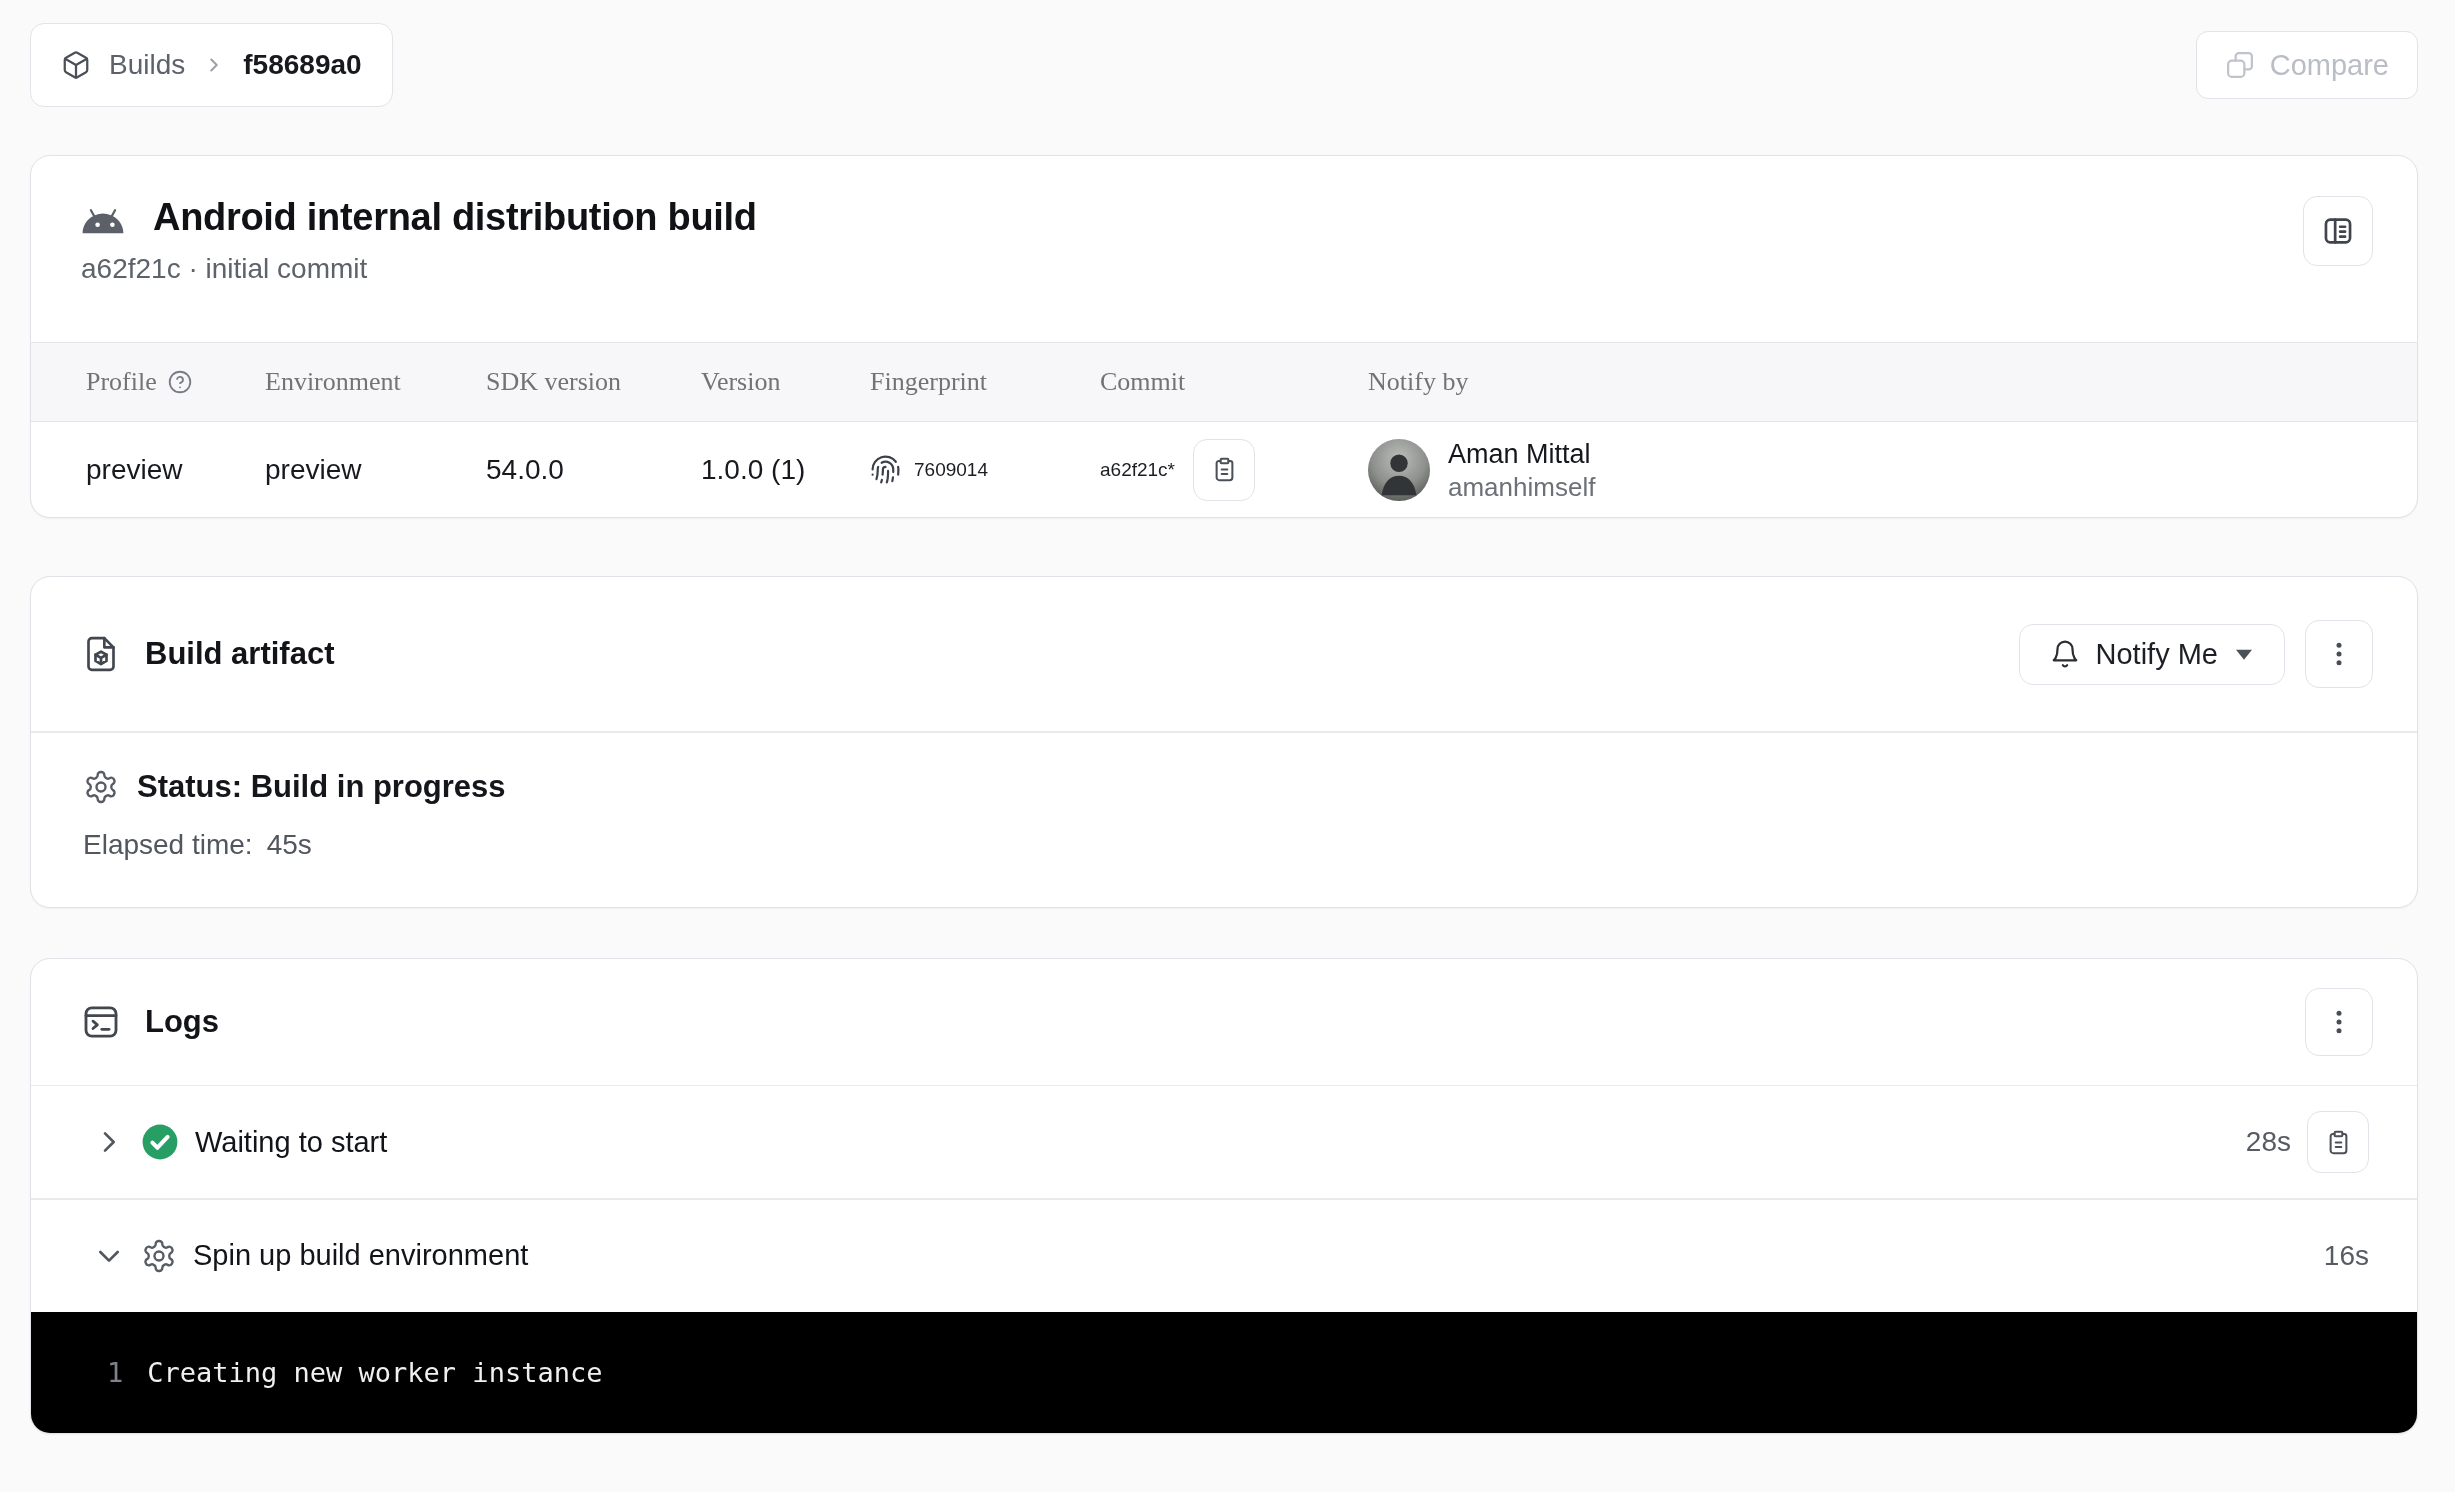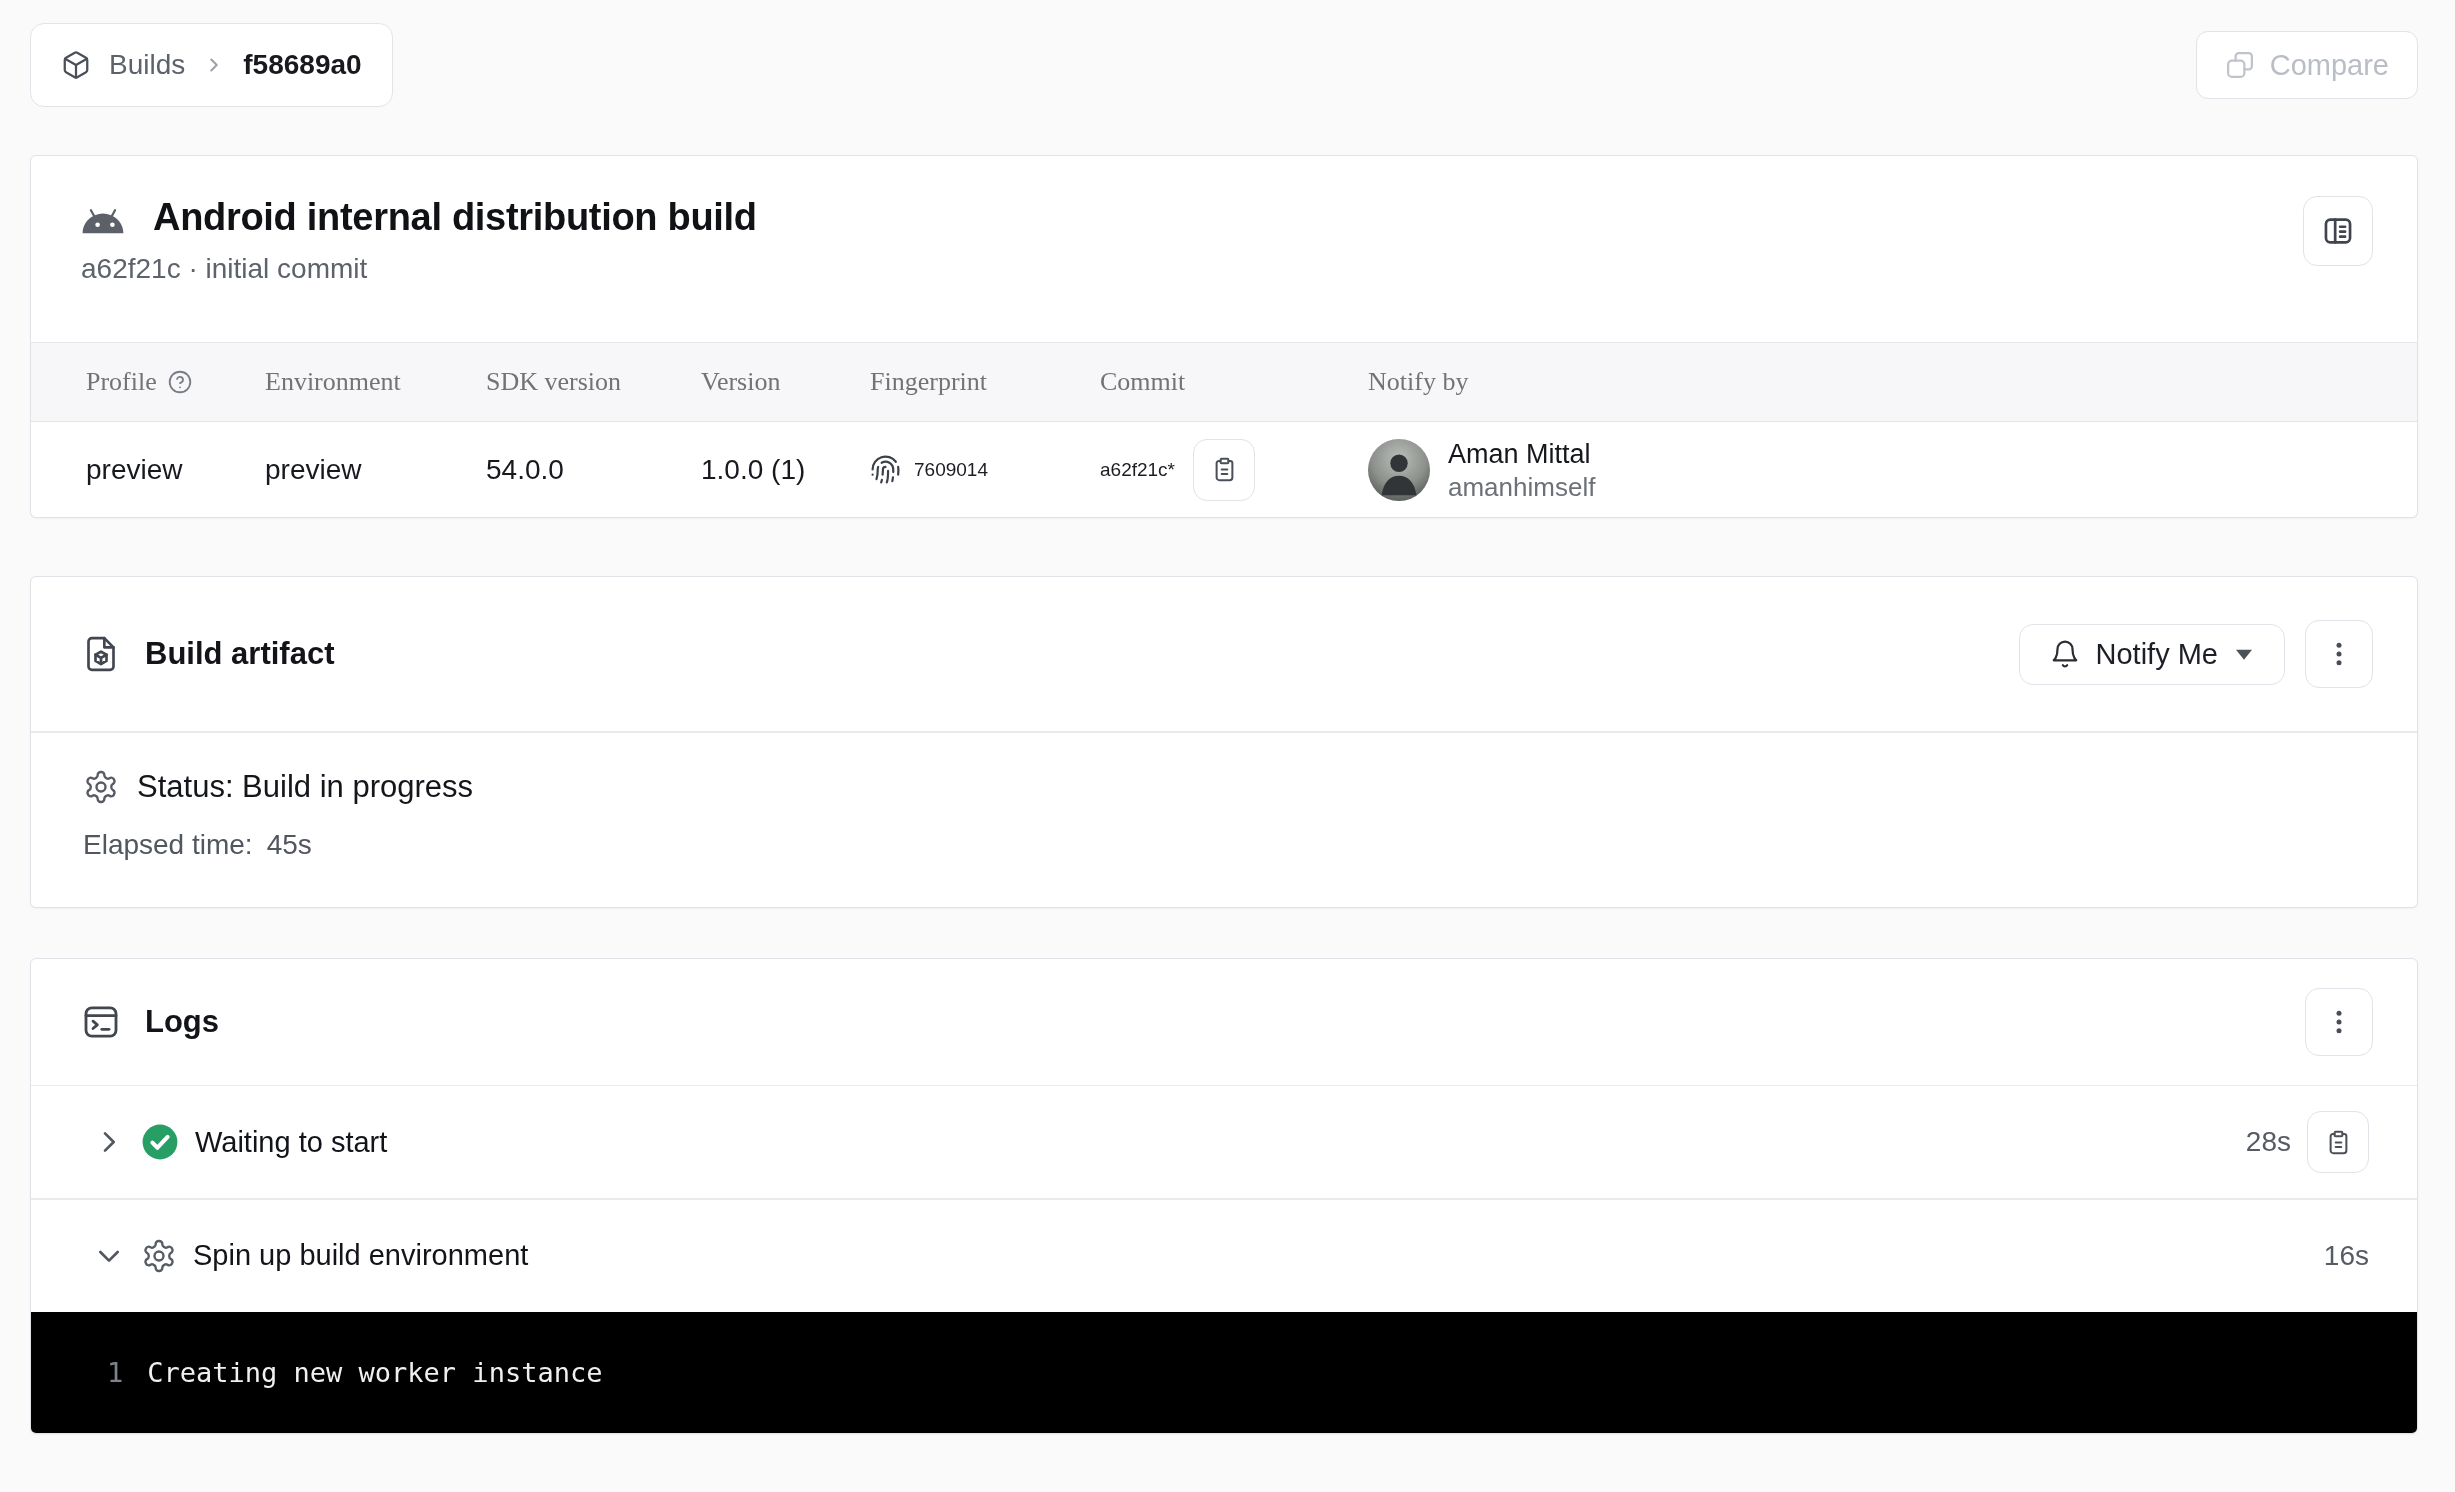--- a/index.html
+++ b/index.html
@@ -36,7 +36,7 @@
 
   
   .card {
-    background:#fff; border:1.5px solid #e1e1e7; border-radius:6px;
+    background:#fff; border:1.5px solid #e1e1e7; border-radius:20px;
     box-shadow:0 1px 2px rgba(16,18,26,.04);
     overflow:hidden;
   }

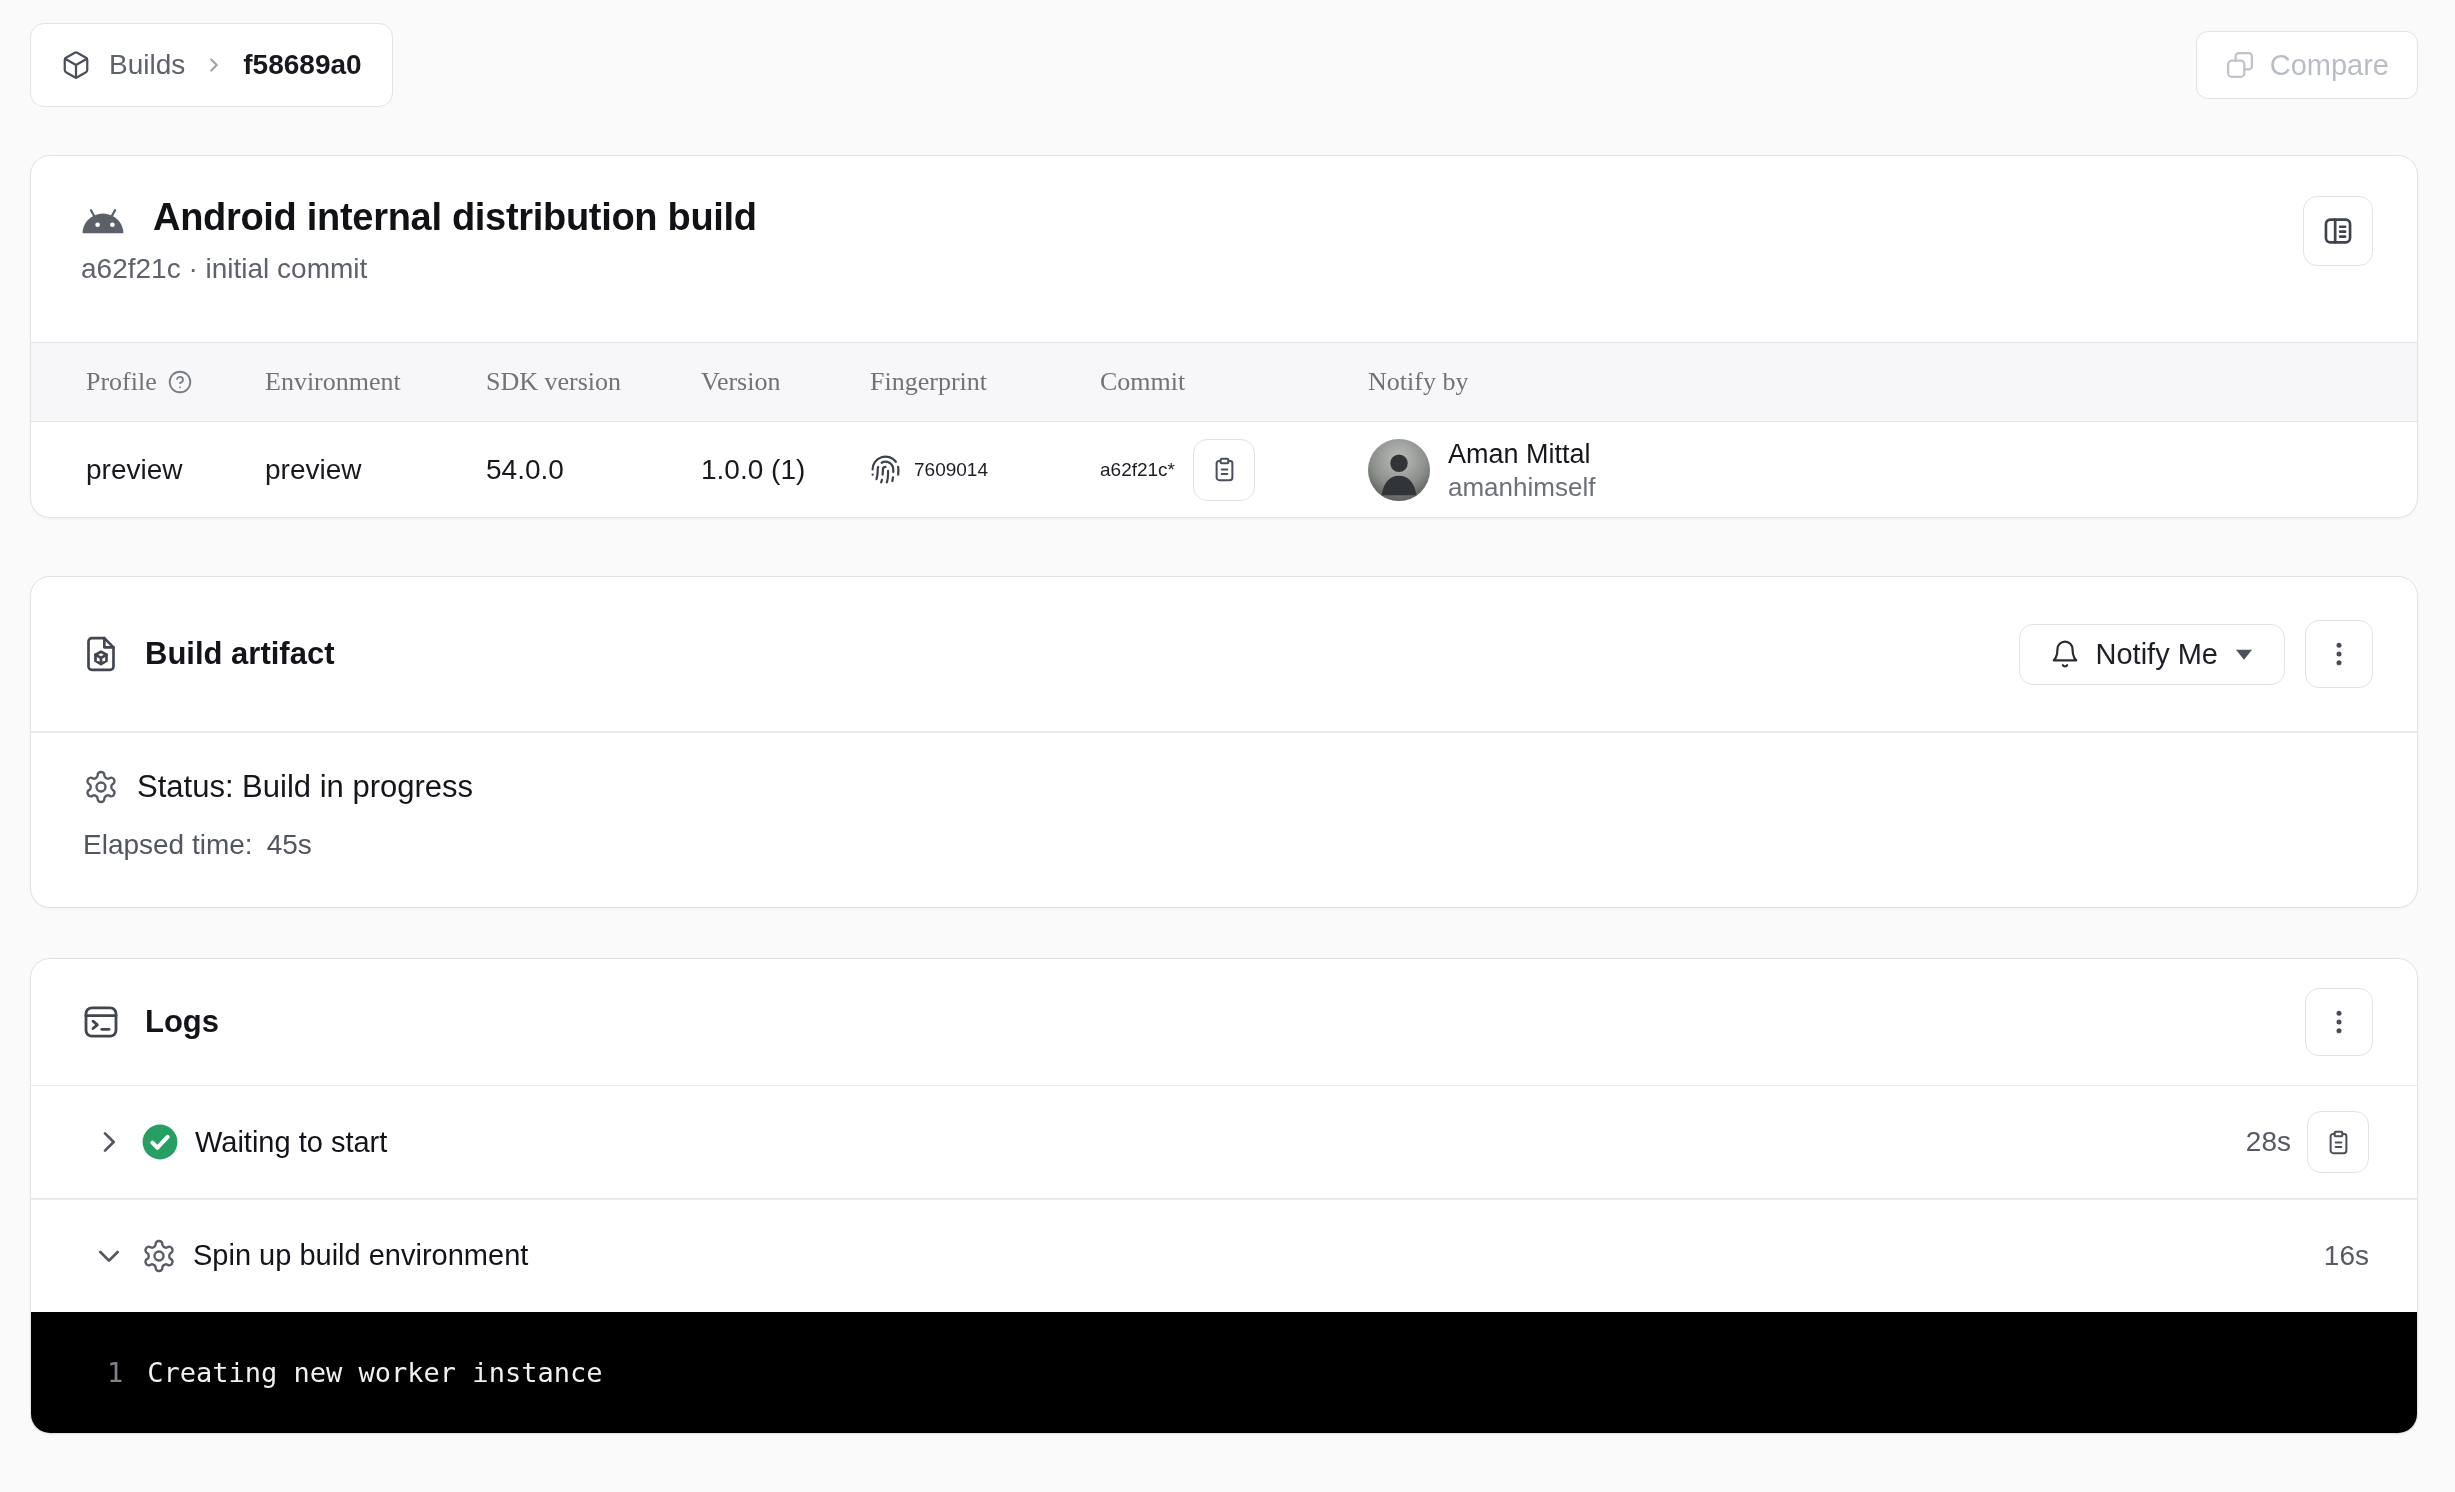--- a/index.html
+++ b/index.html
@@ -88,7 +88,7 @@
 
   .artifact-body { padding:36px 50px 46px 52px; }
   .status-row { display:flex; align-items:center; gap:18px;
-                font-size:31px; font-weight:400; color:#14161b; }
+                font-size:31px; font-weight:700; color:#14161b; }
   .status-row .ic { display:flex; color:#565b64; }
   .elapsed { margin-top:24px; font-size:28px; color:#51565f; }
   .elapsed .val { margin-left:14px; }

